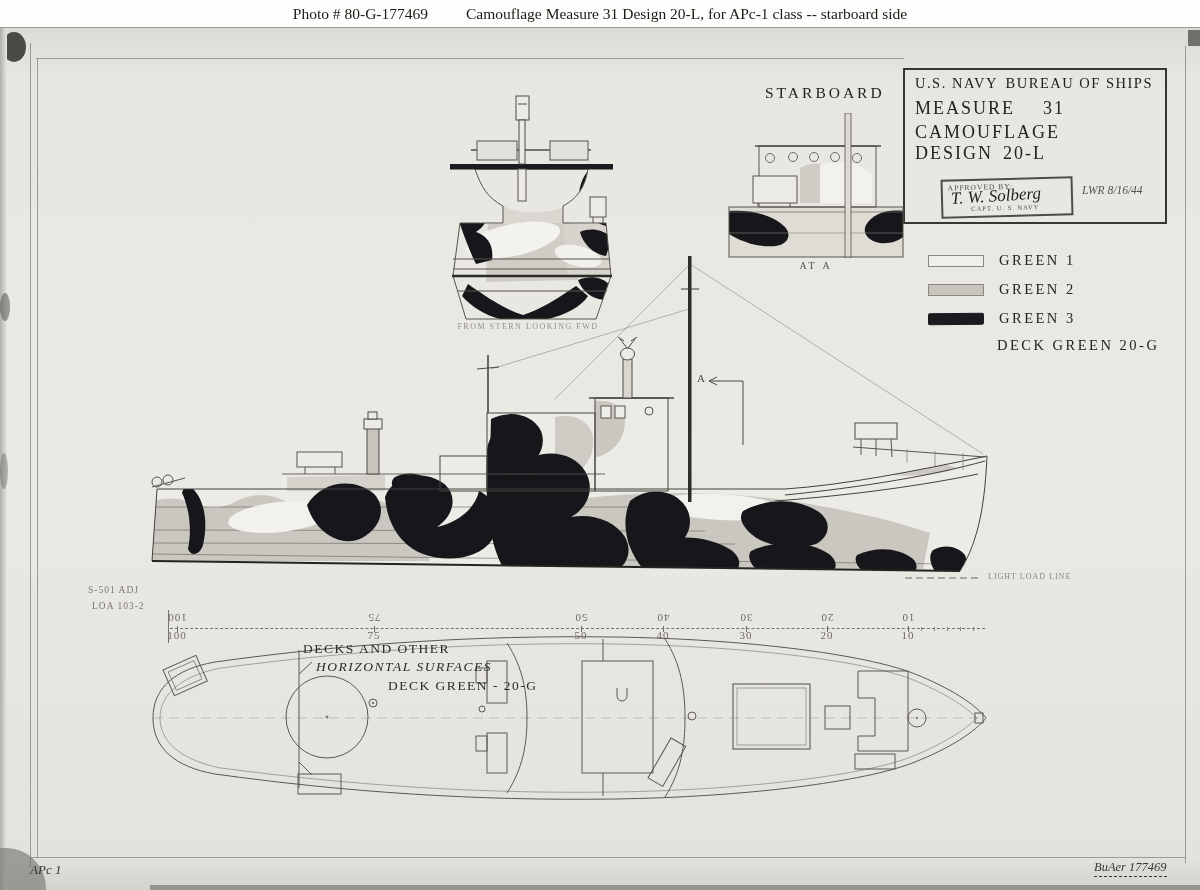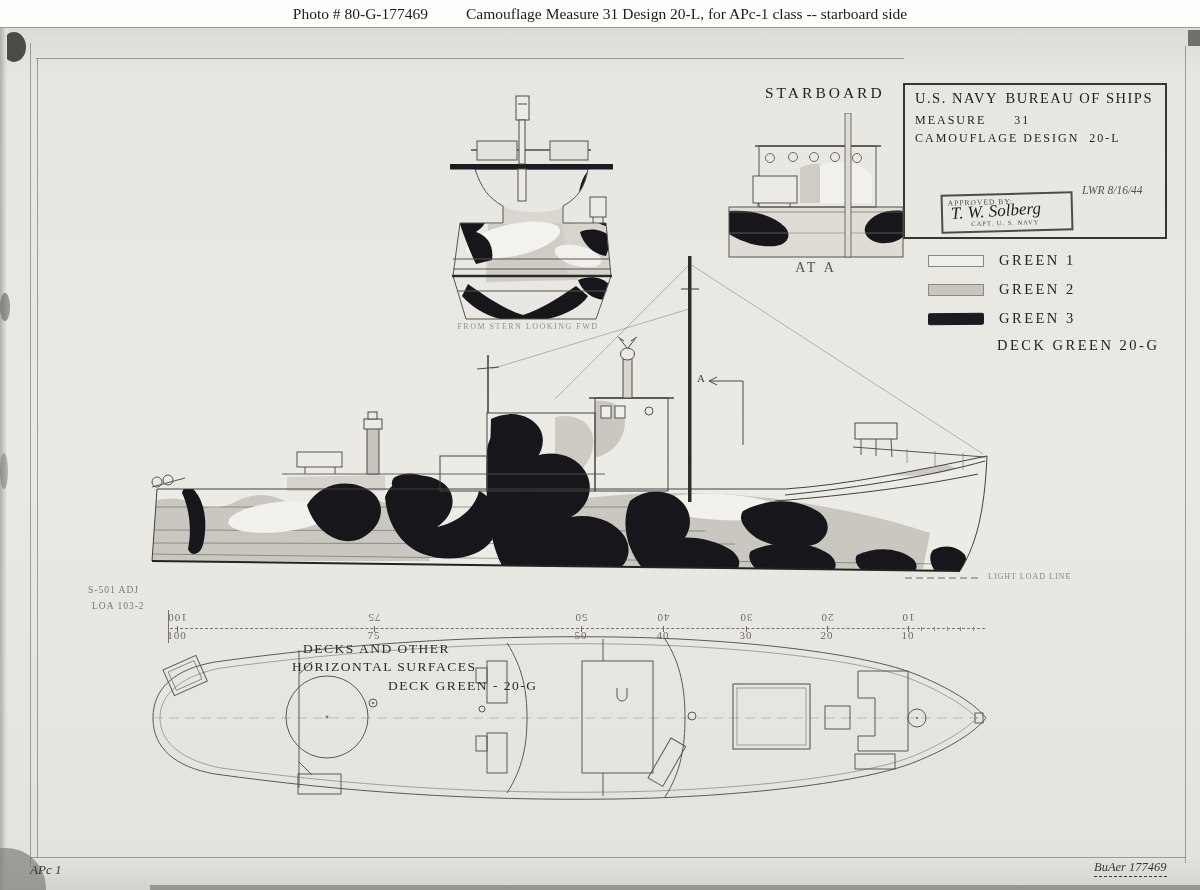--- a/index.html
+++ b/index.html
@@ -23,7 +23,7 @@
   .bline{background:#75746c;opacity:.65;}
 
   
-  .title-block{left:903px;top:55px;width:260px;height:152px;border:2px solid #38372f;}
+  .title-block{left:903px;top:40px;width:260px;height:152px;border:2px solid #38372f;}
   .tb-row1{display:flex;justify-content:space-between;padding:5px 12px 0 10px;
     font-size:14.5px;letter-spacing:1.5px;color:#22211c;}
   .tb-class{text-align:center;font-size:30px;letter-spacing:5px;color:#1e1d18;margin-top:1px;}

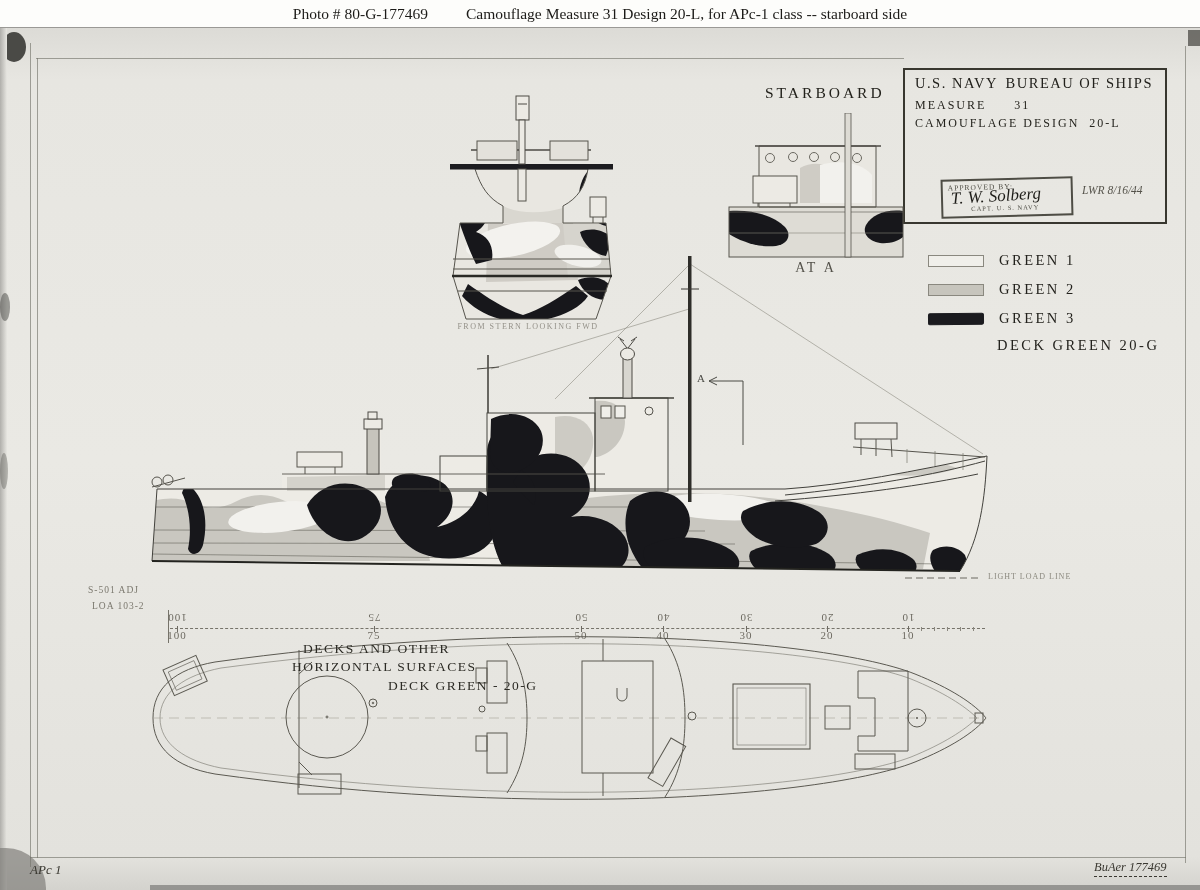--- a/index.html
+++ b/index.html
@@ -27,7 +27,7 @@
   .tb-row1{display:flex;justify-content:space-between;padding:5px 12px 0 10px;
     font-size:14.5px;letter-spacing:1.5px;color:#22211c;}
   .tb-class{text-align:center;font-size:30px;letter-spacing:5px;color:#1e1d18;margin-top:1px;}
-  .tb-line{padding:0 0 0 10px;font-size:12px;letter-spacing:2px;color:#24231d;}
+  .tb-line{padding:0 0 0 10px;font-size:18px;letter-spacing:2px;color:#24231d;}
   .tb-line .val{margin-left:28px;}
   .tb-line2 .val{margin-left:10px;}
   .stamp{left:36px;top:108px;width:128px;height:35px;border:2px solid #4e4d45;

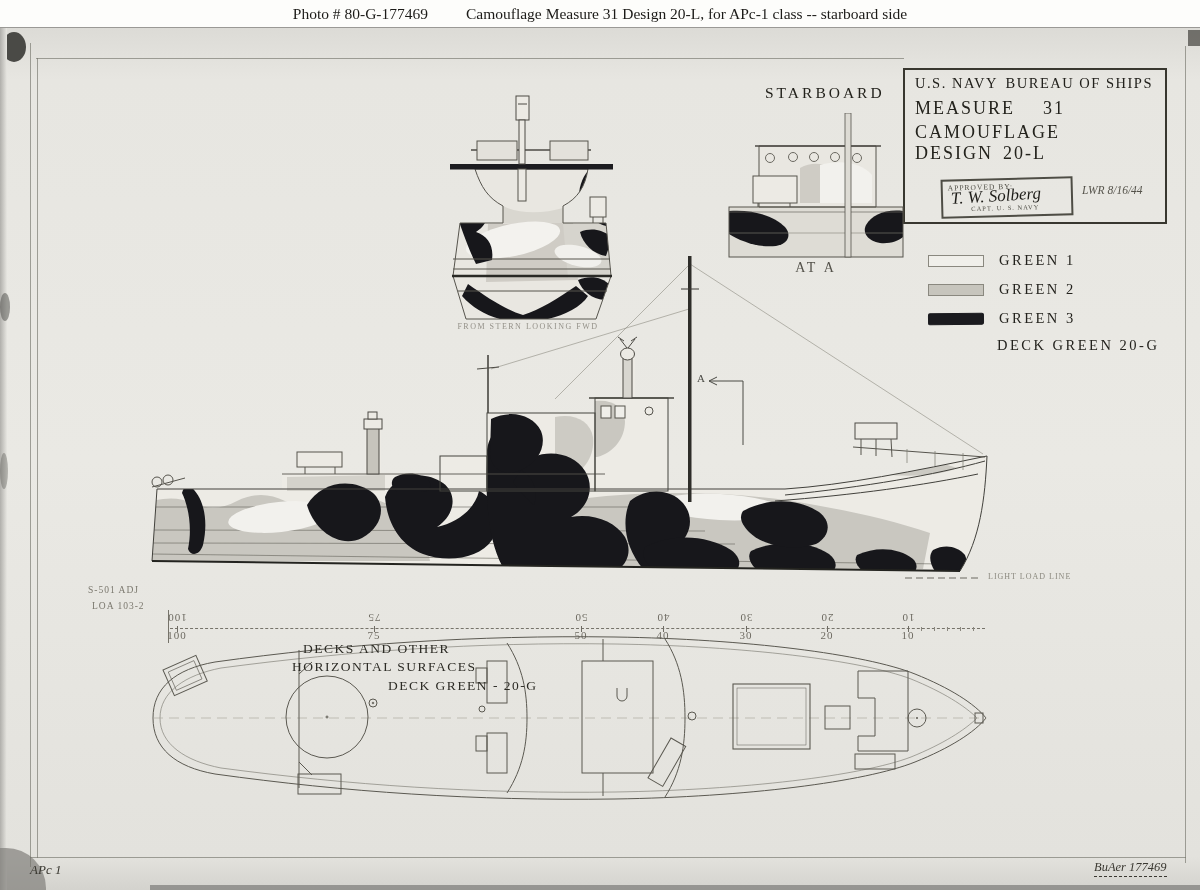--- a/index.html
+++ b/index.html
@@ -50,7 +50,7 @@
 
   
   .faint-cap{font-size:8px;letter-spacing:1.5px;color:#949189;text-align:center;}
-  .small-cap{font-size:14px;letter-spacing:3px;color:#54524b;text-align:center;}
+  .small-cap{font-size:10px;letter-spacing:3px;color:#54524b;text-align:center;}
 
   
   .scale-line{left:170px;top:600px;width:815px;height:0;border-top:1px dashed #76736a;}

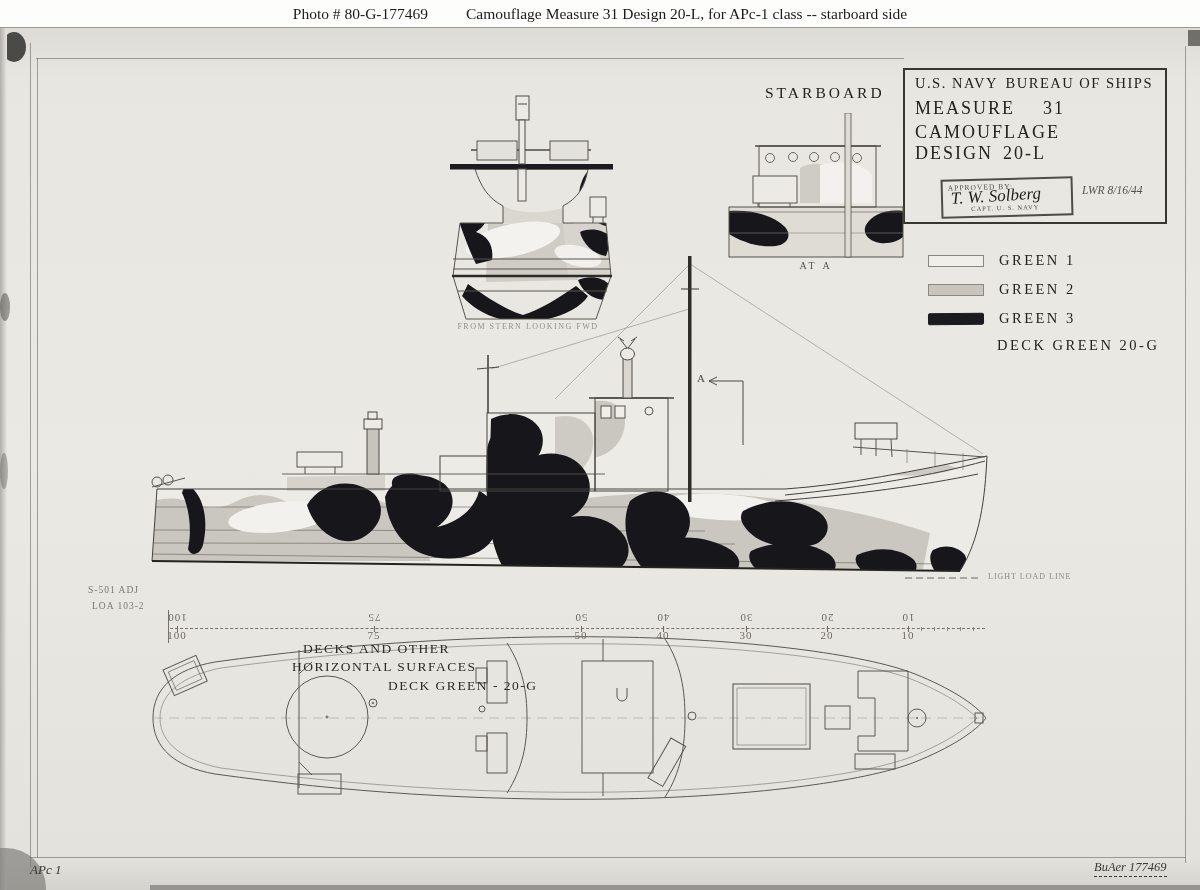--- a/index.html
+++ b/index.html
@@ -411,7 +411,7 @@
       <rect x="830" y="87" width="8" height="10" fill="none" stroke="#5b5951"></rect>
     </svg>
     <span class="abs plan-label" style="left:303px;top:613px;">DECKS AND OTHER</span>
-    <span class="abs plan-label" style="left:292px;top:631px;">HORIZONTAL SURFACES</span>
+    <span class="abs plan-label" style="left:316px;top:631px;font-style:italic;">HORIZONTAL SURFACES</span>
     <span class="abs plan-label" style="left:356px;top:650px;margin-left:32px;">DECK GREEN - 20-G</span>
 
     <span class="abs foot hand" style="left:30px;top:834px;font-size:13px;">APc 1</span>

